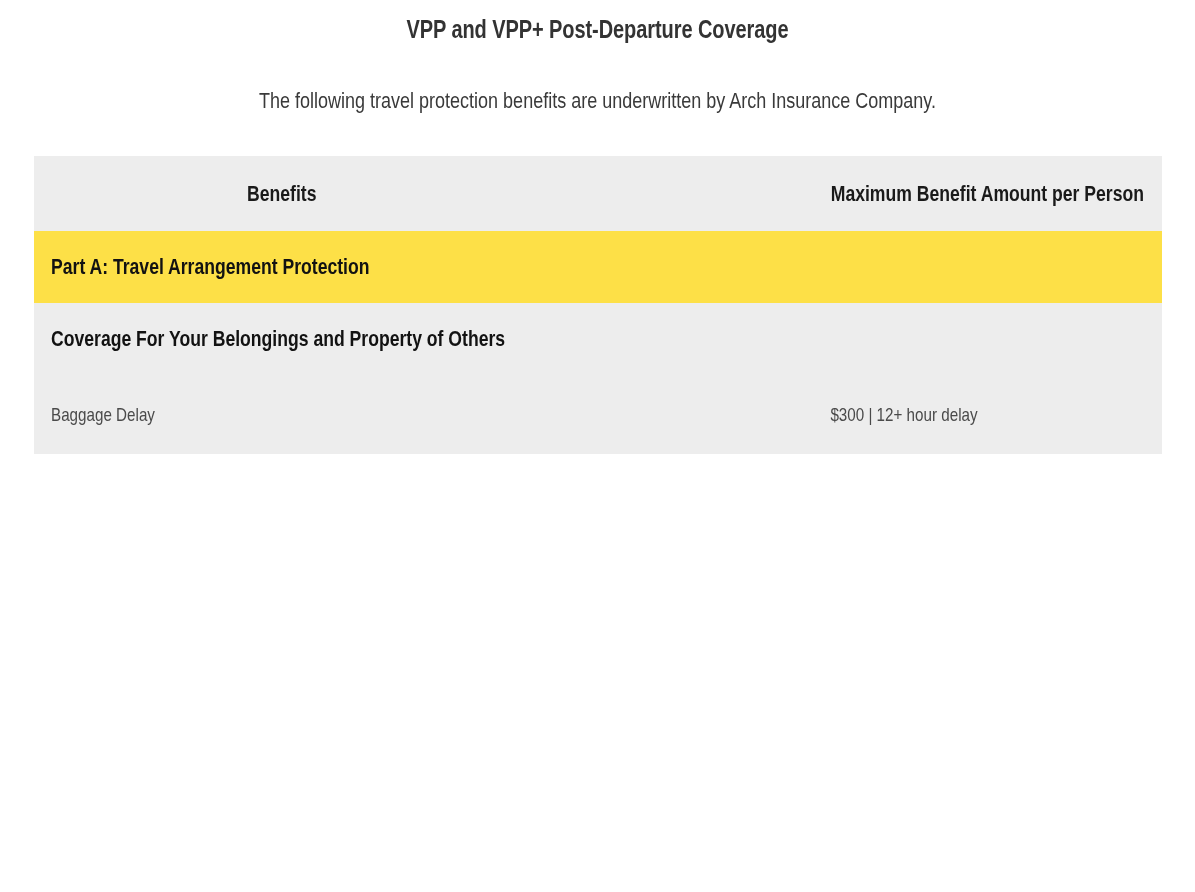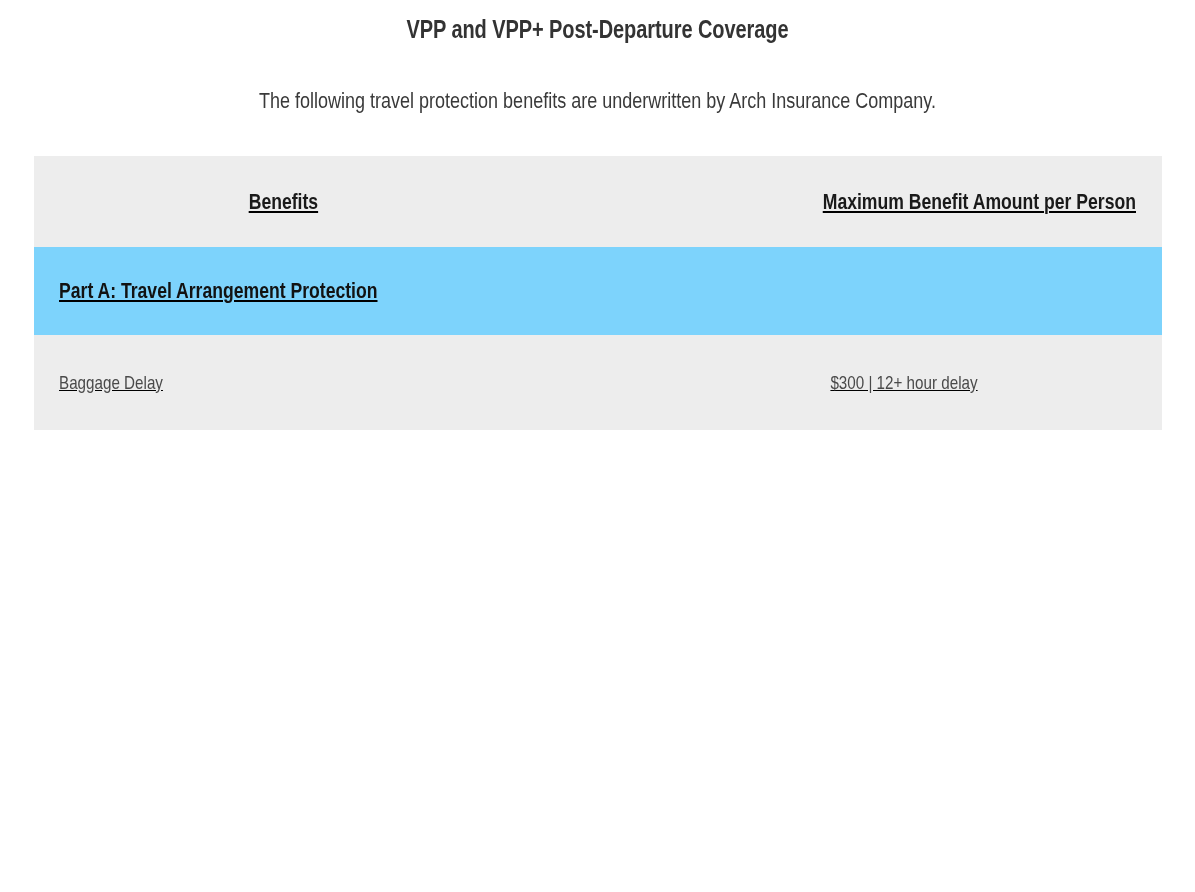--- a/index.html
+++ b/index.html
@@ -57,11 +57,10 @@
 
   .benefits-table td,
   .benefits-table th {
-    padding: 16px;
+    padding: 8px;
     margin: 0;
     vertical-align: middle;
     border: 0;
-    text-decoration: underline;
   }
 
   .col-benefit { width: 612px; }

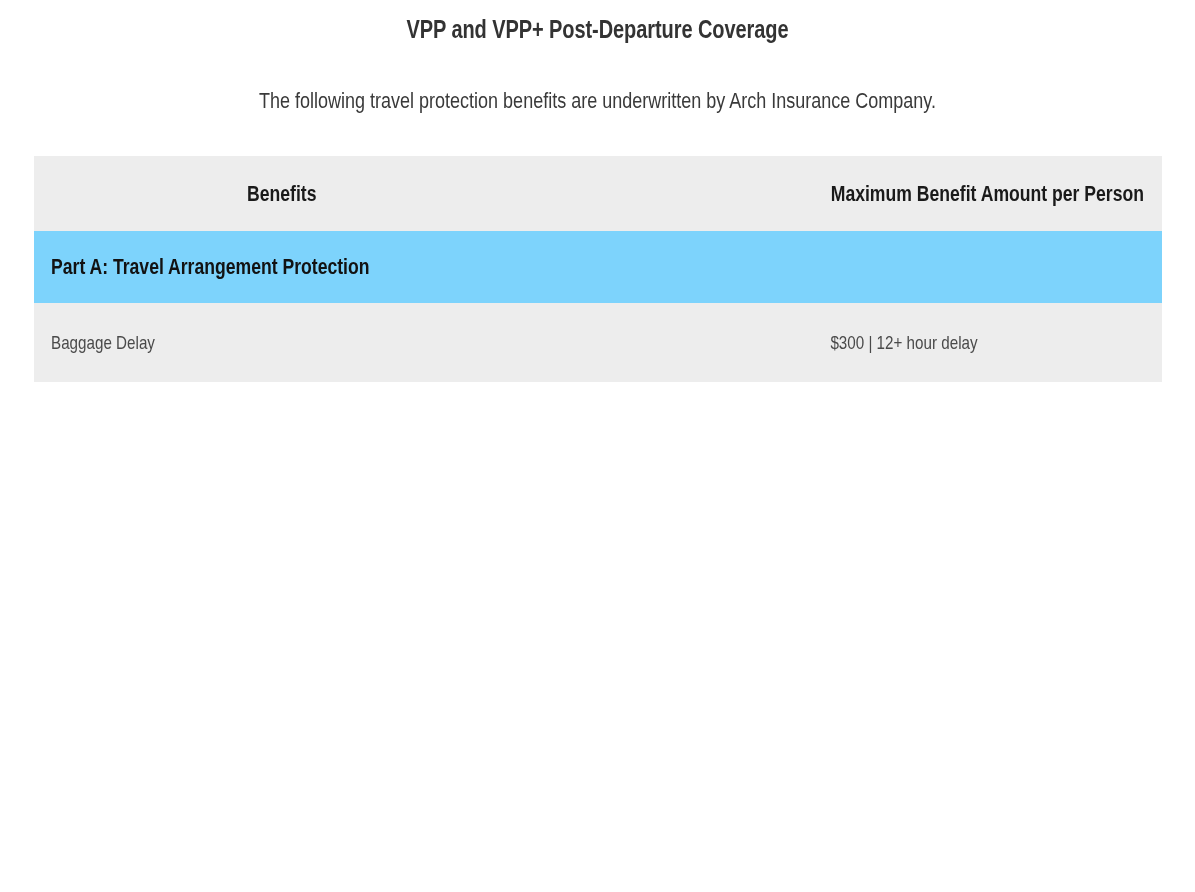--- a/index.html
+++ b/index.html
@@ -67,7 +67,7 @@
   .col-amount  { width: 516px; }
 
   .row-shaded { background: #ededed; }
-  .row-plain  { background: #7dd3fc; }
+  .row-plain  { background: #fde047; }
 
   .cell-inner {
     padding: 14px 10px 14px 9px;

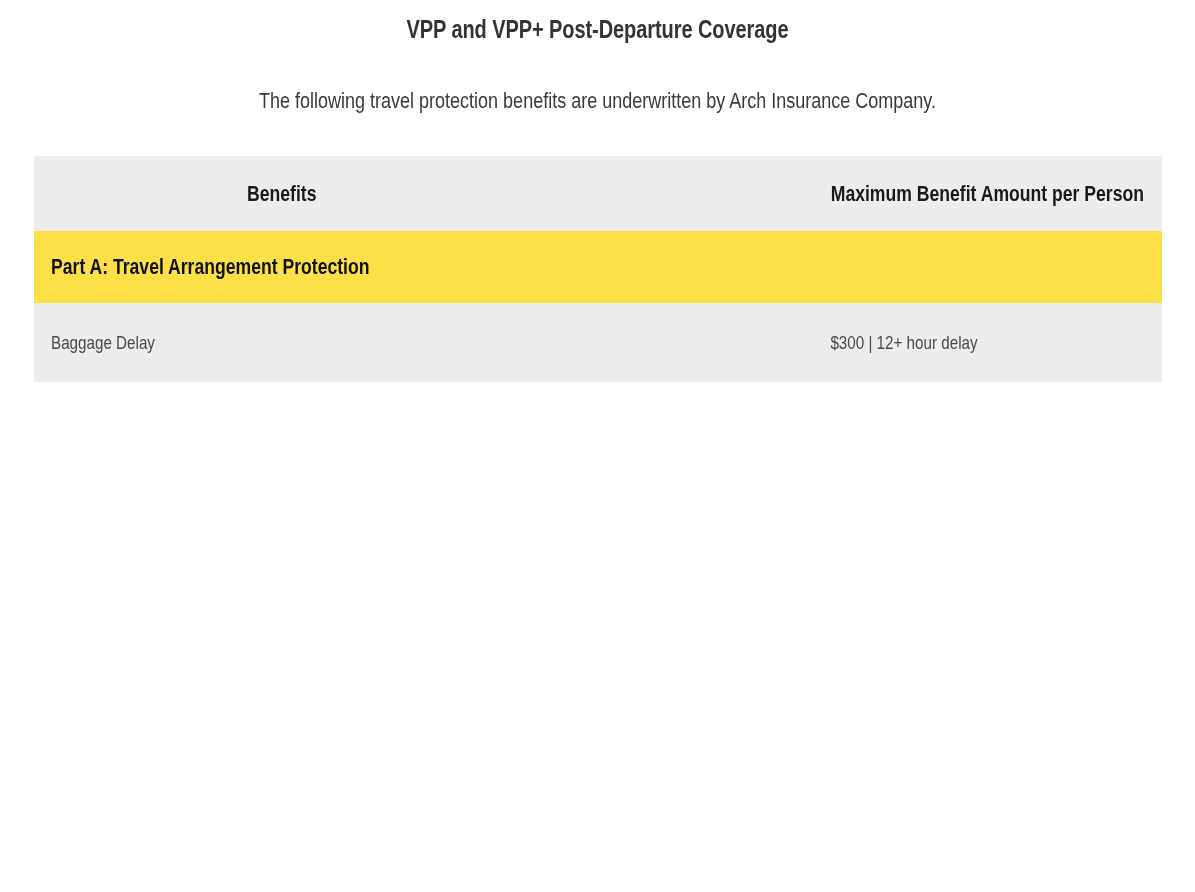--- a/index.html
+++ b/index.html
@@ -176,6 +176,13 @@
 
 
 
+      <tr class="row-shaded">
+        <td colspan="2">
+          <div class="cell-inner sec-cell">
+            <span class="section-title">Coverage For Your Belongings and Property of Others</span>
+          </div>
+        </td>
+      </tr>
 
 
       <tr class="row-shaded">

